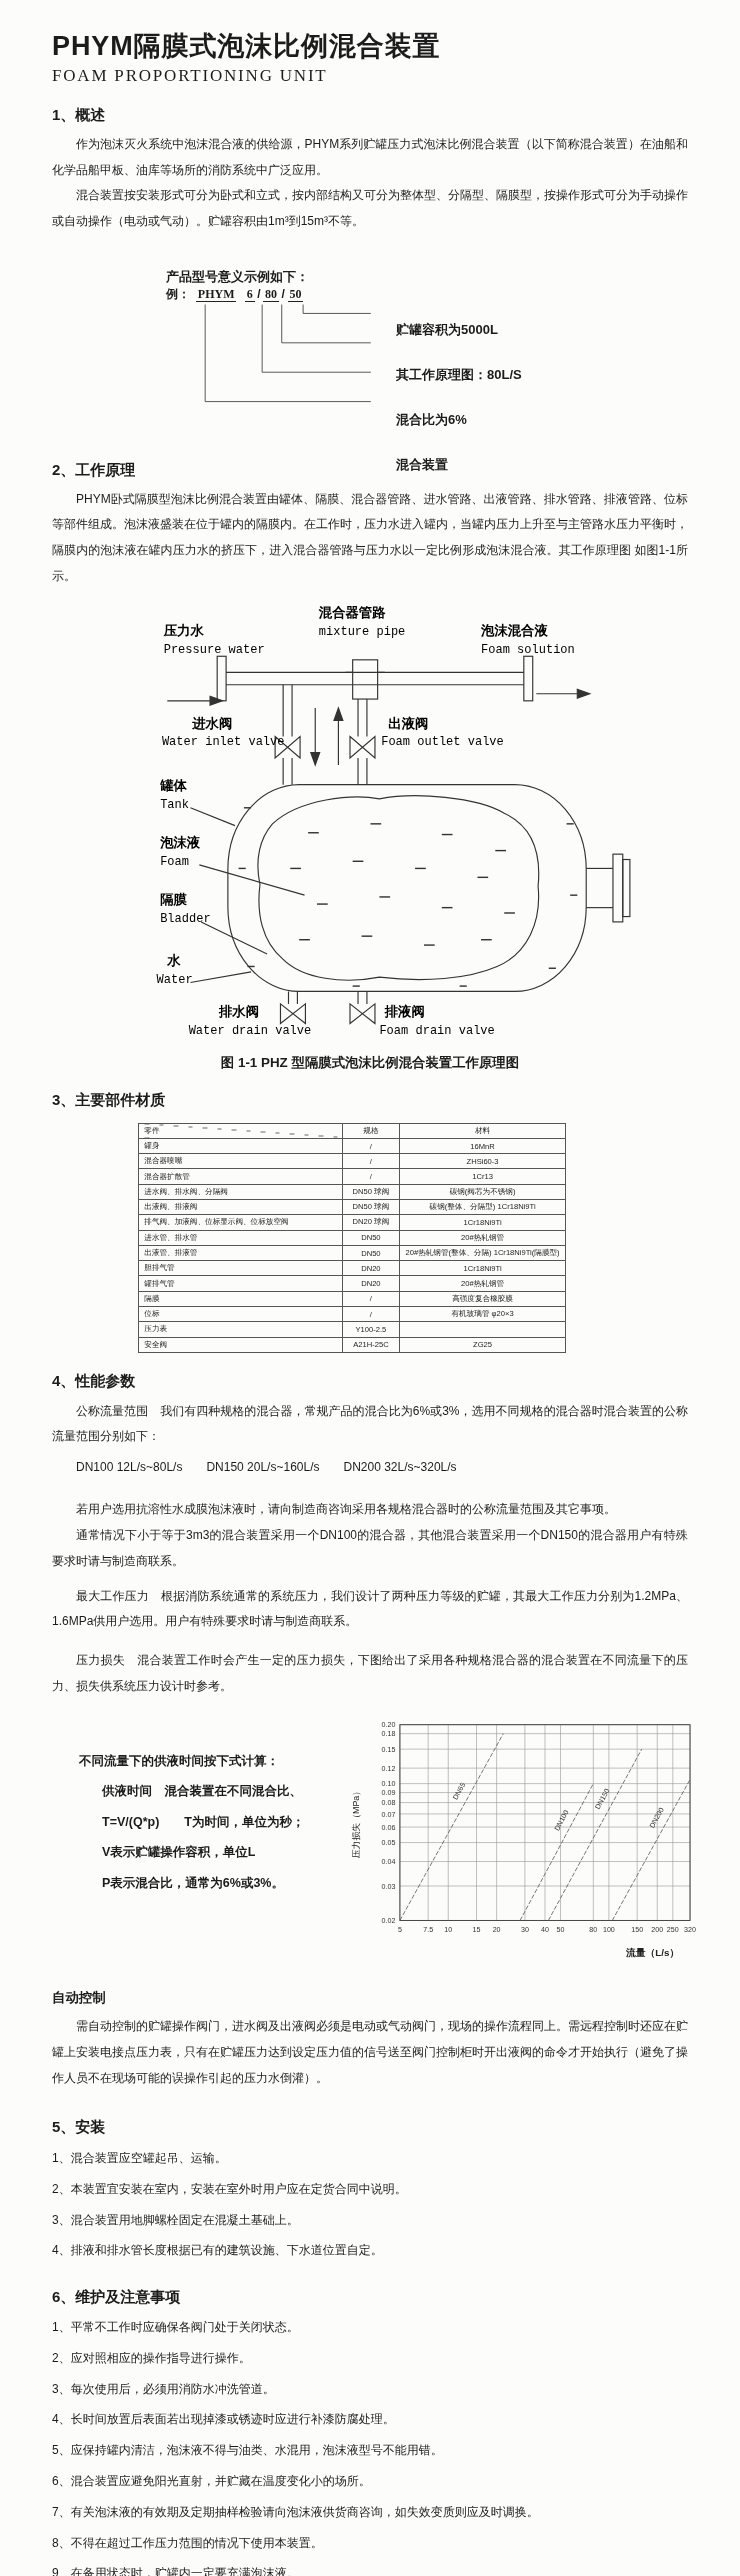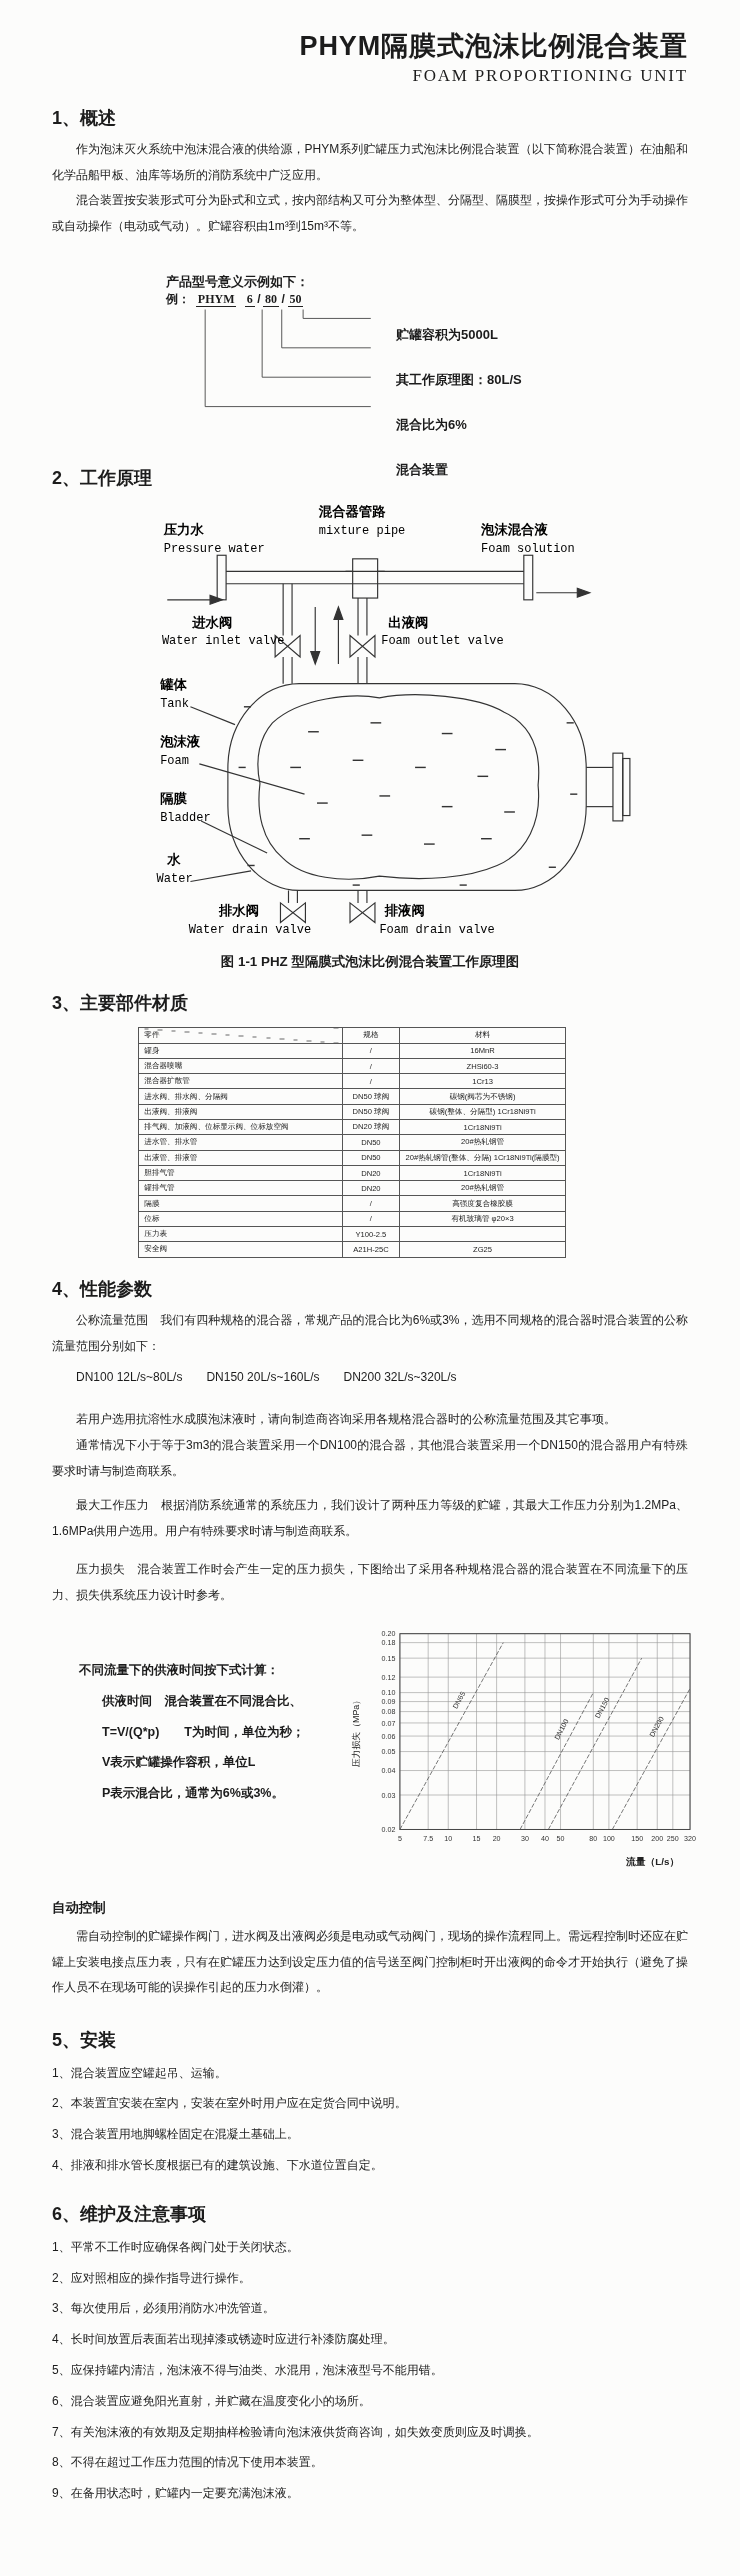--- a/index.html
+++ b/index.html
@@ -7,7 +7,7 @@
   .page{width:740px;margin:0 auto;background:#fcfcfb;min-height:2576px;box-sizing:border-box;
         padding:23px 52px 36px 52px;position:relative;}
   
-  .doc-title{text-align:right;font-size:27px;font-weight:bold;letter-spacing:0.9px;margin:5.3px 0 1.8px 0;}
+  .doc-title{text-align:left;font-size:27px;font-weight:bold;letter-spacing:0.9px;margin:5.3px 0 1.8px 0;}
   .doc-subtitle{text-align:right;font-family:"Liberation Serif","DejaVu Serif",serif;
         font-size:17px;letter-spacing:1.8px;margin-bottom:16px;}
   .sec-h{font-size:18px;font-weight:bold;margin:19.6px 0 7.1px 0;}

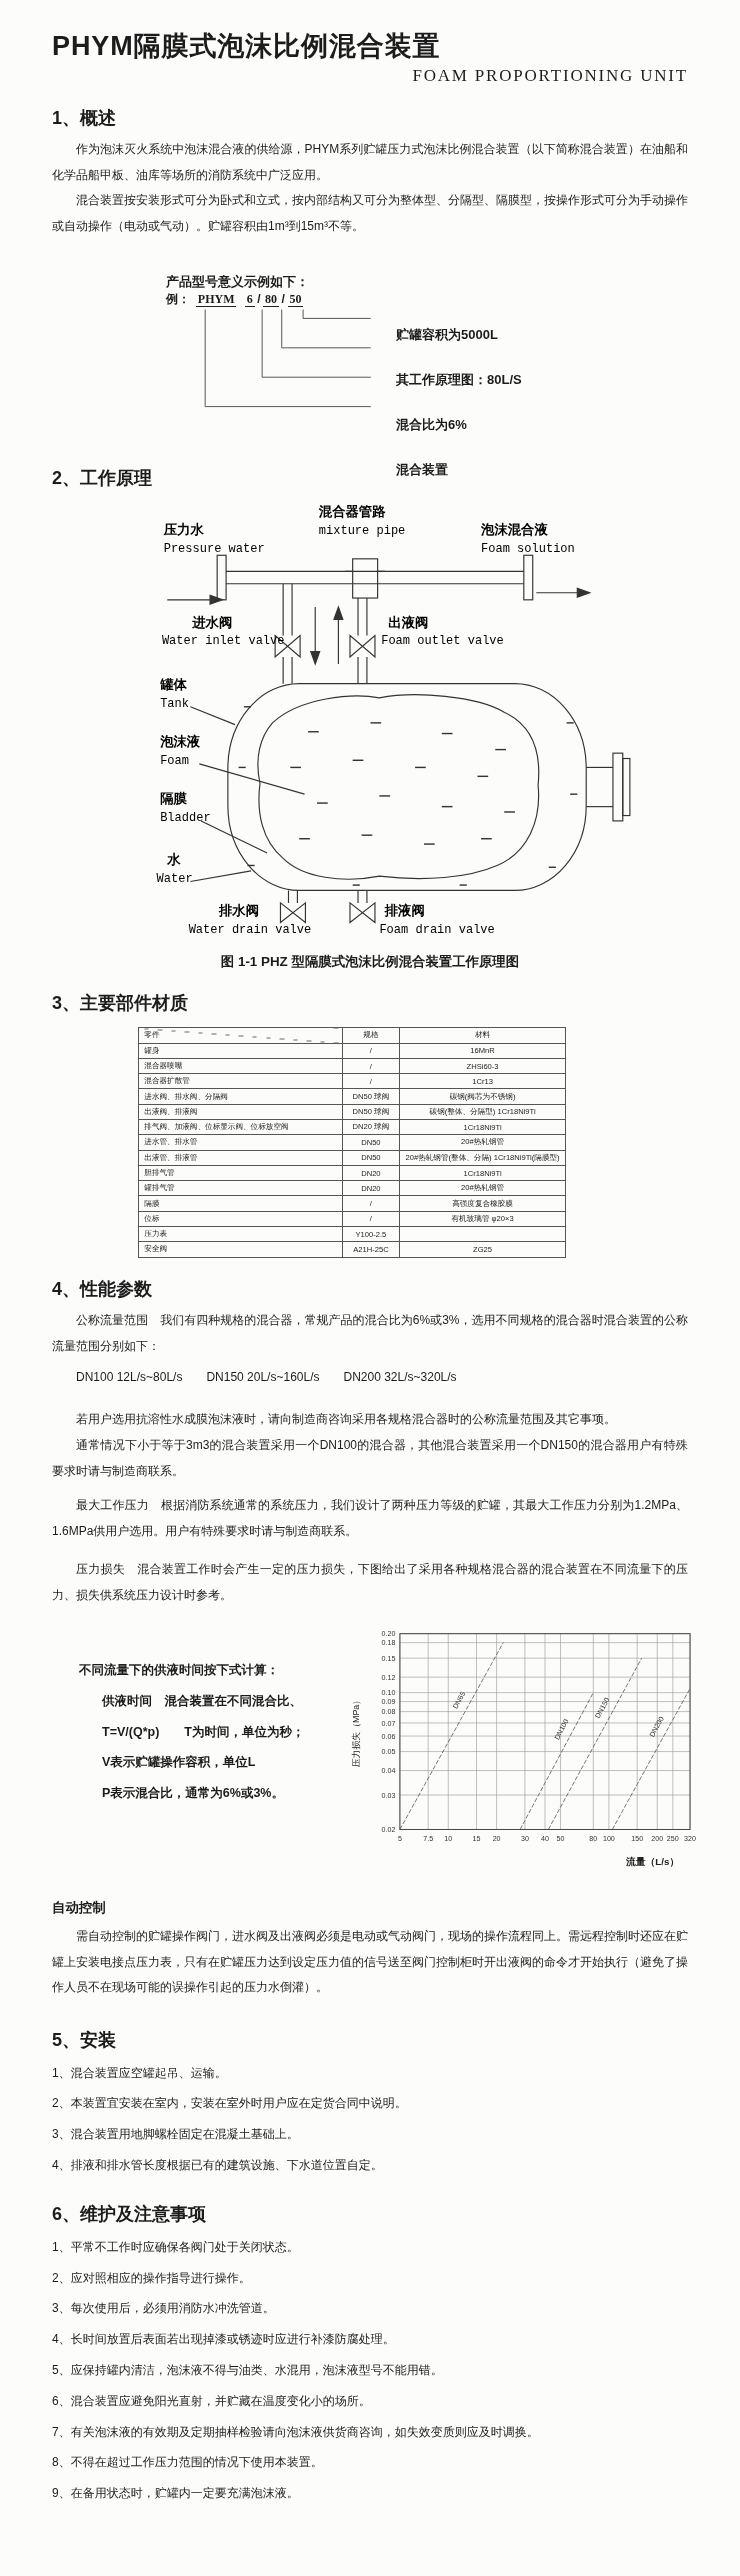--- a/index.html
+++ b/index.html
@@ -8,7 +8,7 @@
         padding:23px 52px 36px 52px;position:relative;}
   
   .doc-title{text-align:left;font-size:27px;font-weight:bold;letter-spacing:0.9px;margin:5.3px 0 1.8px 0;}
-  .doc-subtitle{text-align:right;font-family:"Liberation Serif","DejaVu Serif",serif;
+  .doc-subtitle{text-align:left;font-family:"Liberation Serif","DejaVu Serif",serif;
         font-size:17px;letter-spacing:1.8px;margin-bottom:16px;}
   .sec-h{font-size:18px;font-weight:bold;margin:19.6px 0 7.1px 0;}
   .para{font-size:12px;line-height:2.15;text-align:justify;text-indent:2em;margin:0;}

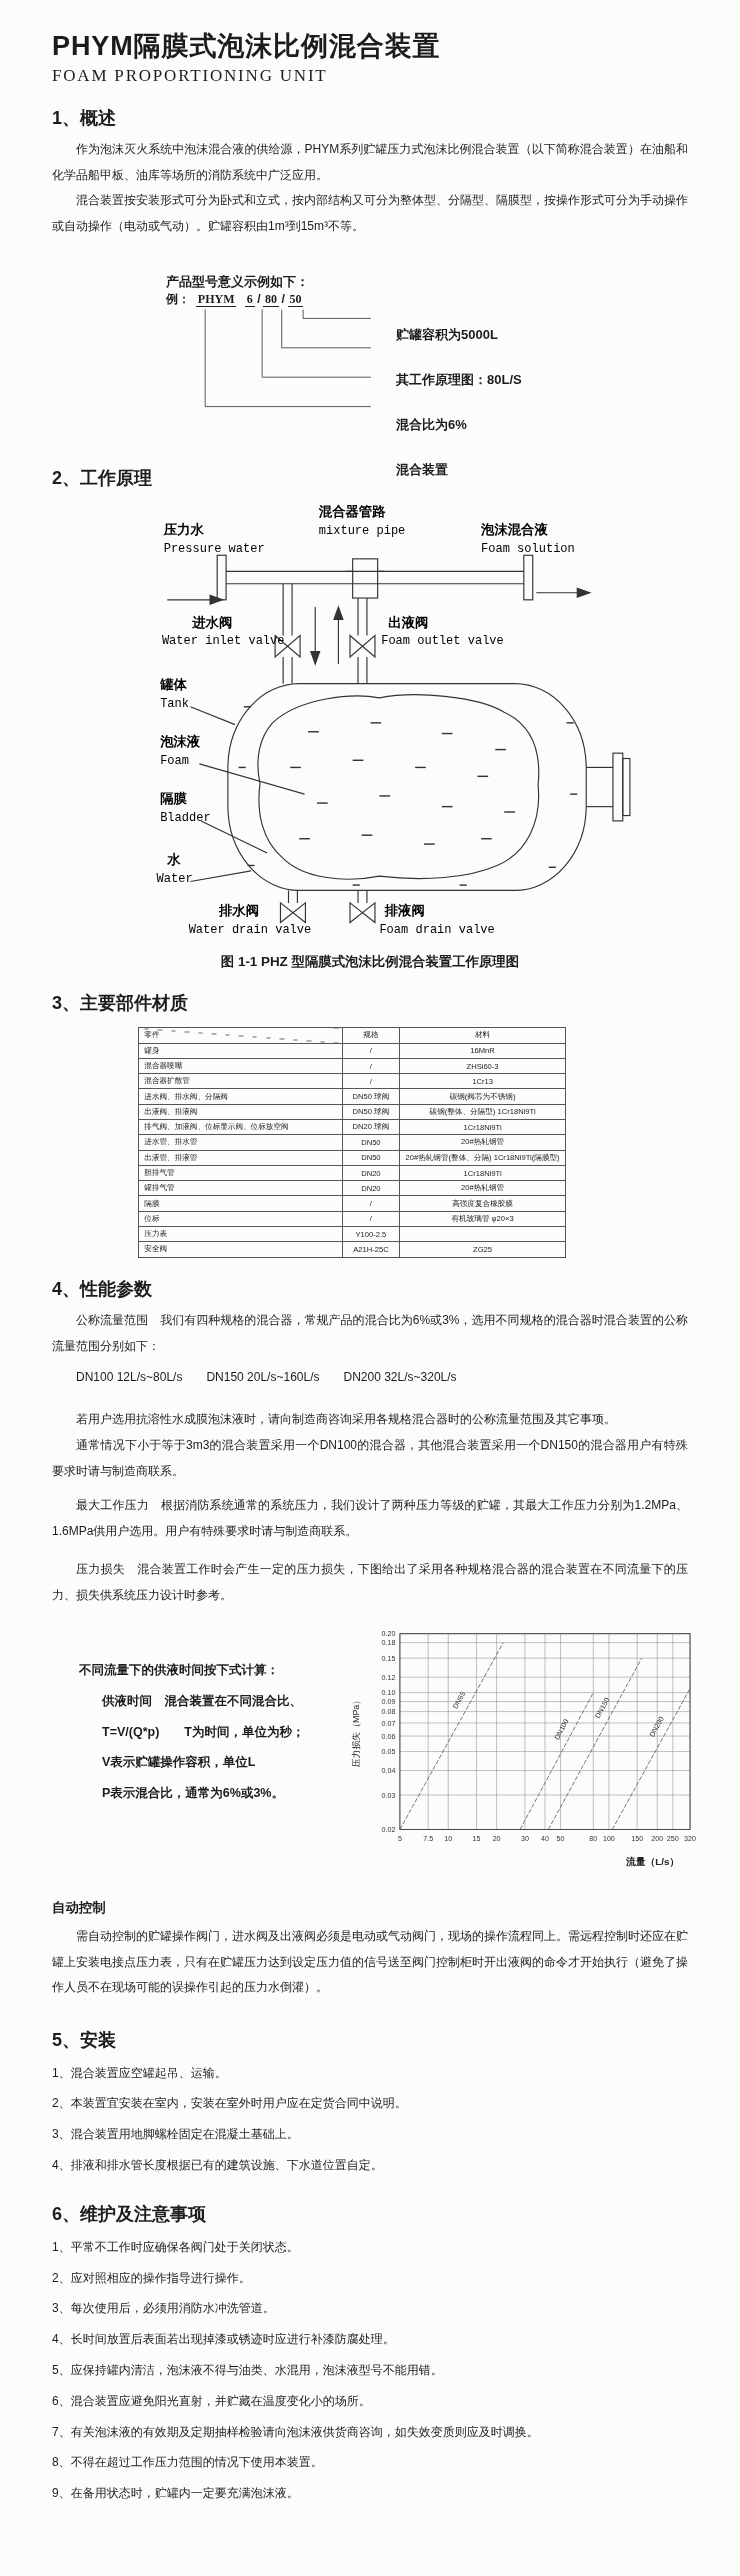--- a/index.html
+++ b/index.html
@@ -10,7 +10,7 @@
   .doc-title{text-align:left;font-size:27px;font-weight:bold;letter-spacing:0.9px;margin:5.3px 0 1.8px 0;}
   .doc-subtitle{text-align:left;font-family:"Liberation Serif","DejaVu Serif",serif;
         font-size:17px;letter-spacing:1.8px;margin-bottom:16px;}
-  .sec-h{font-size:18px;font-weight:bold;margin:19.6px 0 7.1px 0;}
+  .sec-h{font-size:15px;font-weight:bold;margin:19.6px 0 7.1px 0;}
   .para{font-size:12px;line-height:2.15;text-align:justify;text-indent:2em;margin:0;}
   .para.noindent{text-indent:0;}
   .list-block .list-item{font-size:12px;line-height:1.6;margin:11.6px 0;}

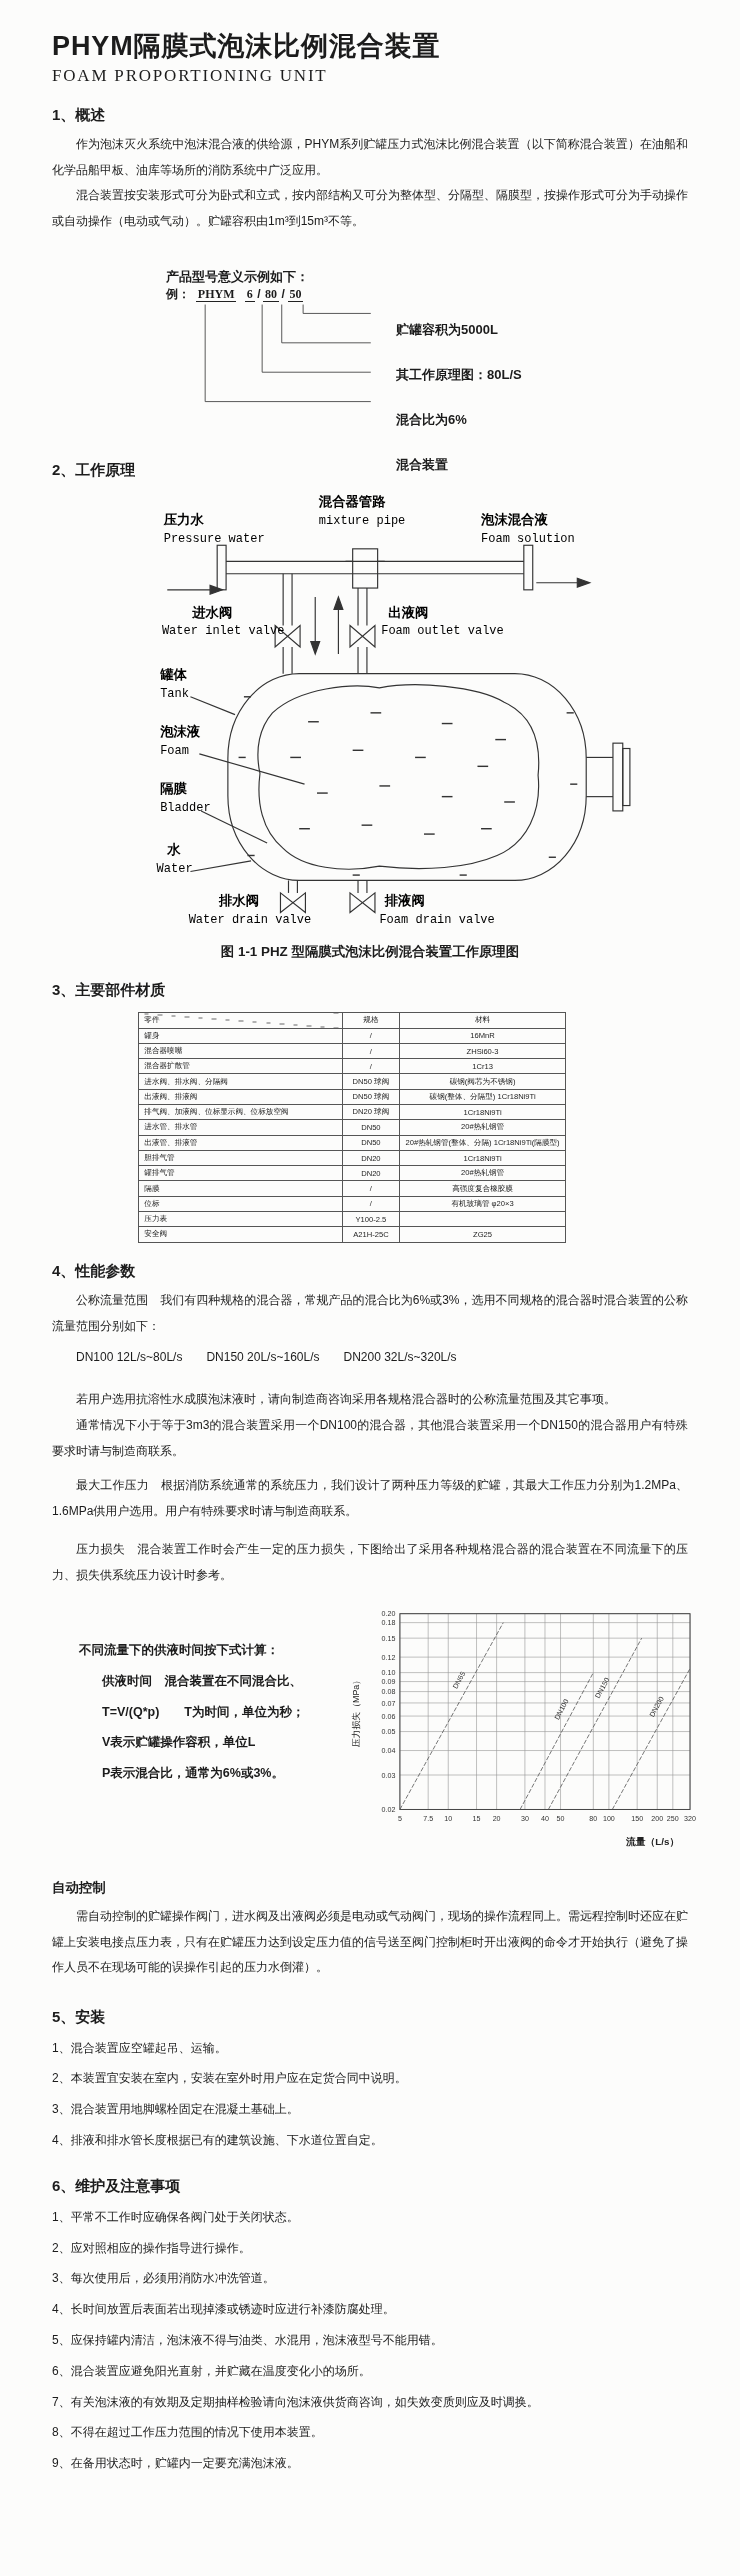--- a/index.html
+++ b/index.html
@@ -77,6 +77,7 @@
   </div>
 
   <div class="sec-h">2、工作原理</div>
+  <p class="para">PHYM卧式隔膜型泡沫比例混合装置由罐体、隔膜、混合器管路、进水管路、出液管路、排水管路、排液管路、位标等部件组成。泡沫液盛装在位于罐内的隔膜内。在工作时，压力水进入罐内，当罐内压力上升至与主管路水压力平衡时，隔膜内的泡沫液在罐内压力水的挤压下，进入混合器管路与压力水以一定比例形成泡沫混合液。其工作原理图 如图1-1所示。</p>
 
   <div class="figure-wrap fig">
     <svg width="571" height="435" viewBox="0 0 640 488">

